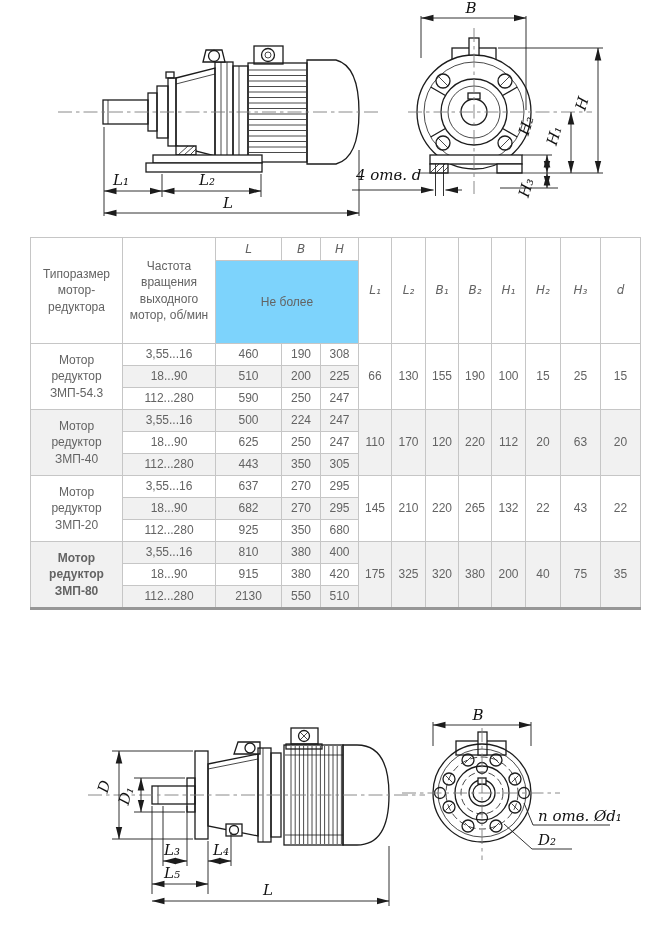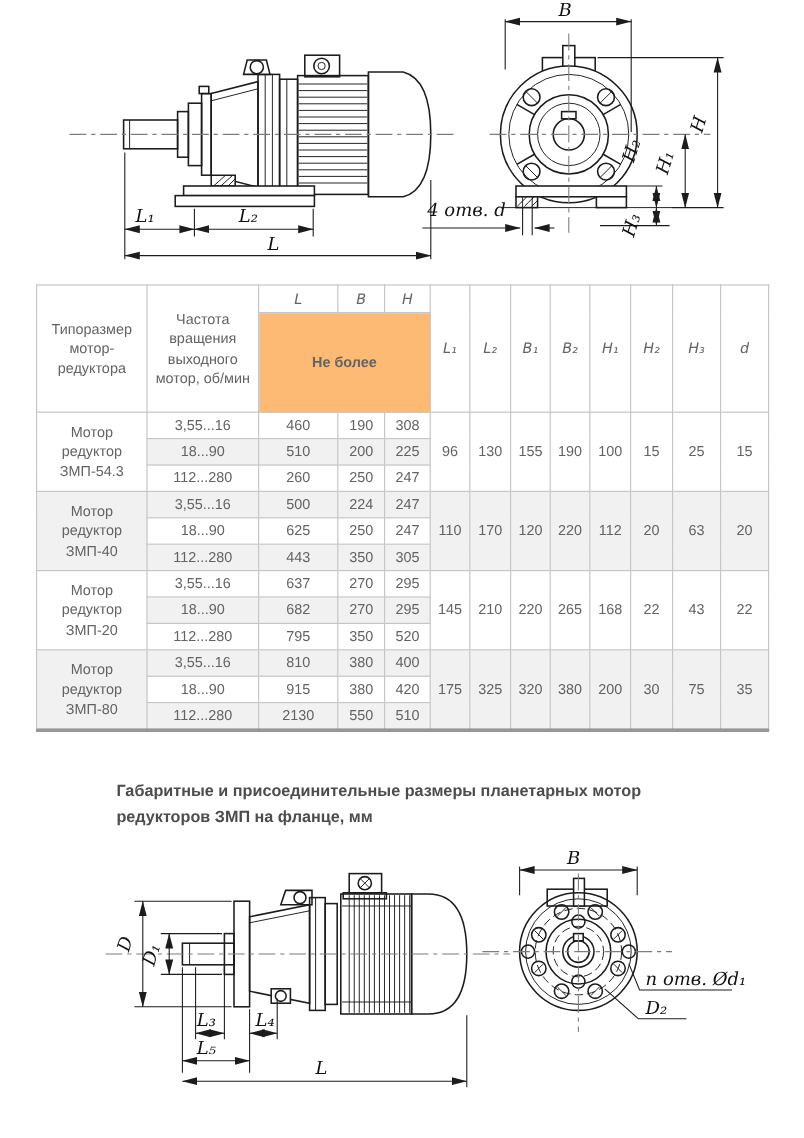--- a/index.html
+++ b/index.html
@@ -22,7 +22,7 @@
   table.dims td{border:1px solid #c6c6c6;font-size:12px;color:#636363;text-align:center;
        vertical-align:middle;padding:1px 2px;line-height:1.35;background:#fff;}
   table.dims thead tr:first-child td{height:20px;}
-  table.dims td.limit{height:80px;background:#fdba74;font-weight:bold;}
+  table.dims td.limit{height:80px;background:#7dd3fc;}
   table.dims tbody td{height:19px;}
   table.dims tbody tr:nth-child(even) td{background:#f1f1f1;}
   td.it{font-family:"DejaVu Sans",sans-serif;font-style:italic;font-size:12.5px;}

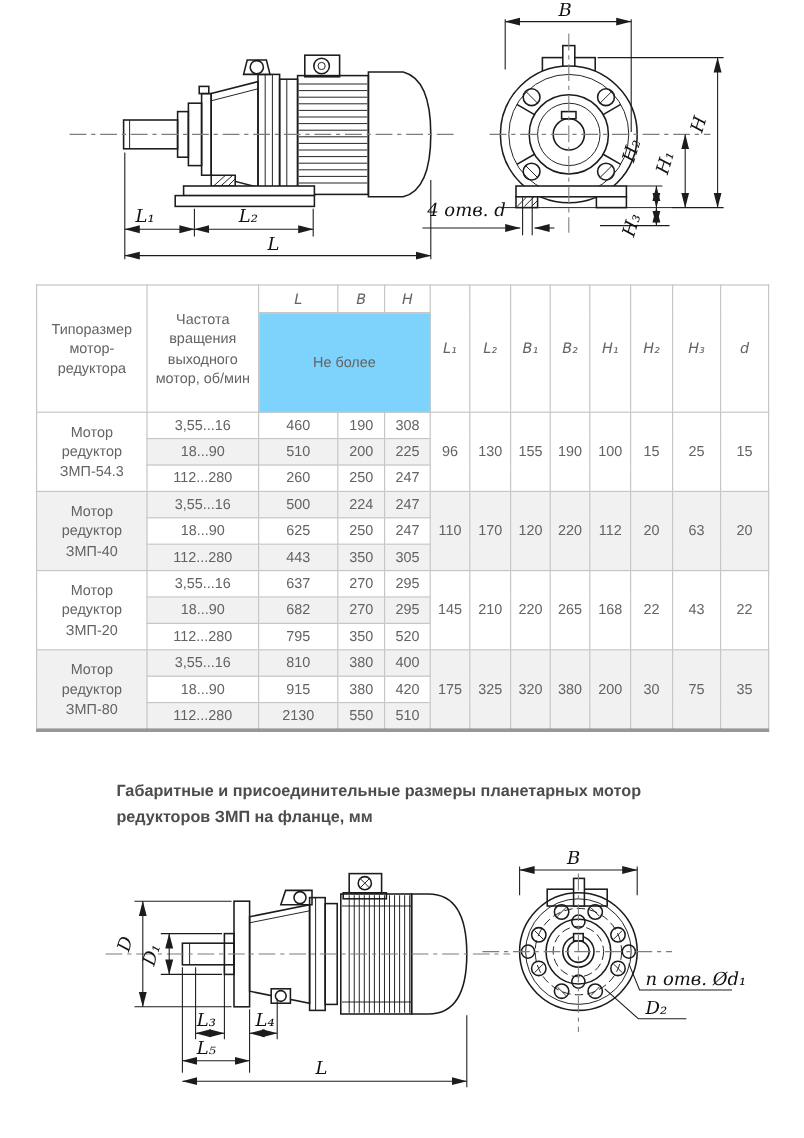--- a/index.html
+++ b/index.html
@@ -194,7 +194,7 @@
       <td>460</td>
       <td>190</td>
       <td>308</td>
-      <td rowspan="3">96</td>
+      <td rowspan="3">66</td>
       <td rowspan="3">130</td>
       <td rowspan="3">155</td>
       <td rowspan="3">190</td>

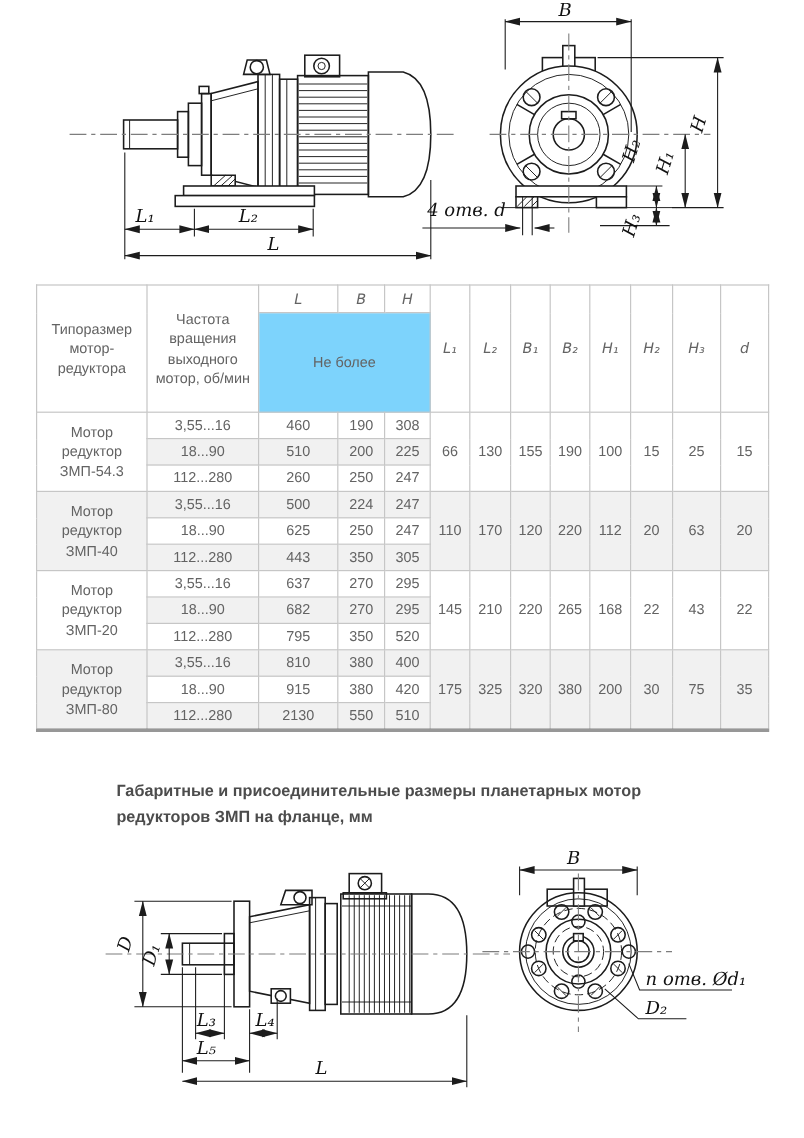--- a/index.html
+++ b/index.html
@@ -211,7 +211,7 @@
     </tr>
     <tr>
       <td>112...280</td>
-      <td>260</td>
+      <td>590</td>
       <td>250</td>
       <td>247</td>
     </tr>

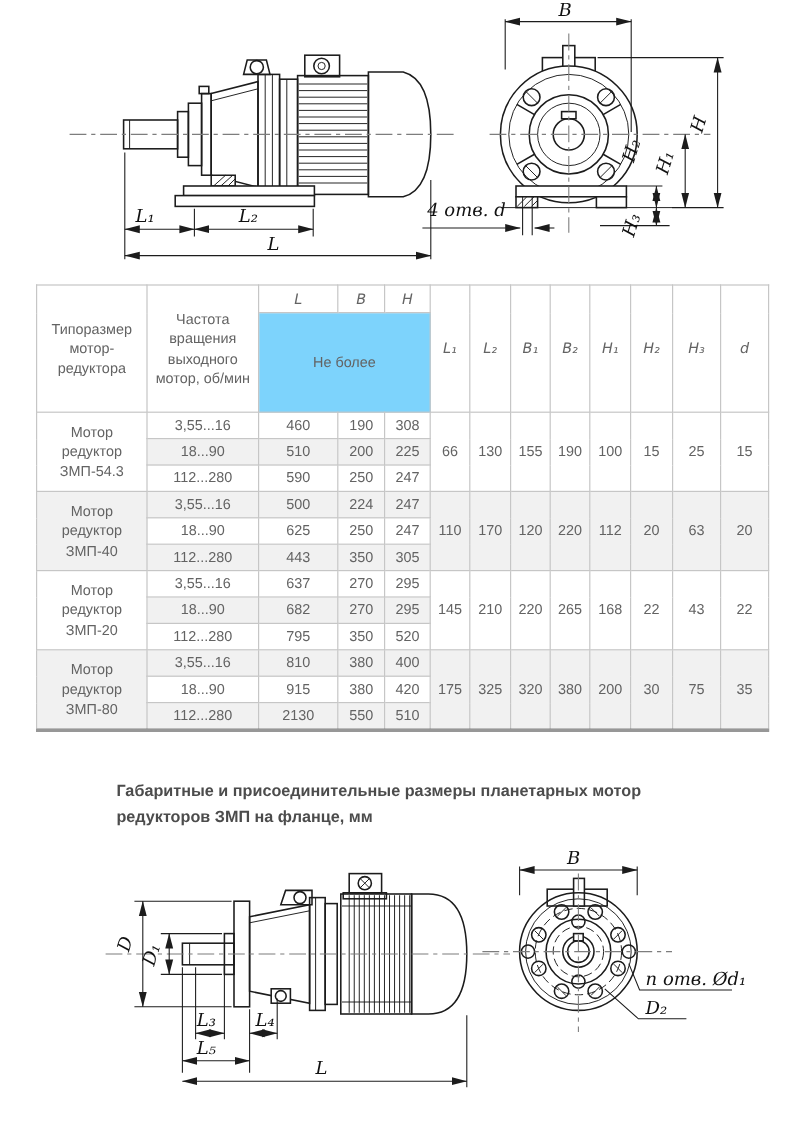--- a/index.html
+++ b/index.html
@@ -254,7 +254,7 @@
       <td rowspan="3">210</td>
       <td rowspan="3">220</td>
       <td rowspan="3">265</td>
-      <td rowspan="3">168</td>
+      <td rowspan="3">132</td>
       <td rowspan="3">22</td>
       <td rowspan="3">43</td>
       <td rowspan="3">22</td>

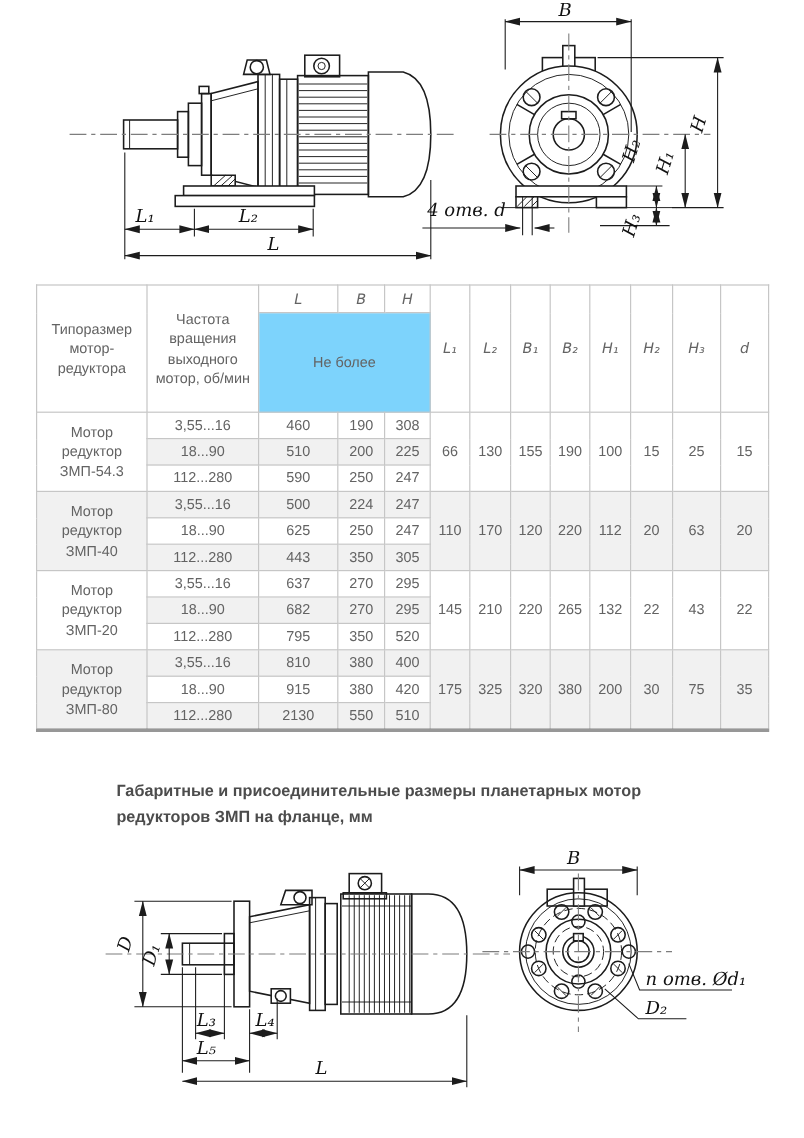--- a/index.html
+++ b/index.html
@@ -267,7 +267,7 @@
     </tr>
     <tr>
       <td>112...280</td>
-      <td>795</td>
+      <td>925</td>
       <td>350</td>
       <td>520</td>
     </tr>

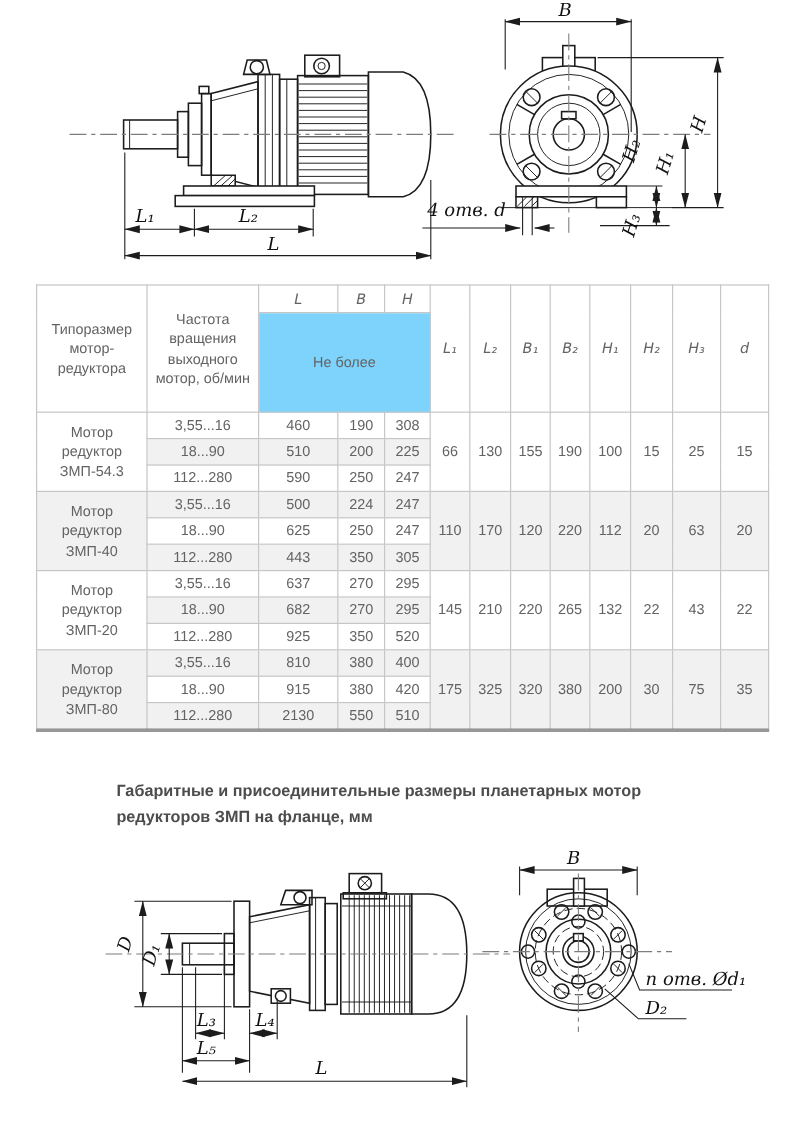--- a/index.html
+++ b/index.html
@@ -269,7 +269,7 @@
       <td>112...280</td>
       <td>925</td>
       <td>350</td>
-      <td>520</td>
+      <td>680</td>
     </tr>
 
     <tr>

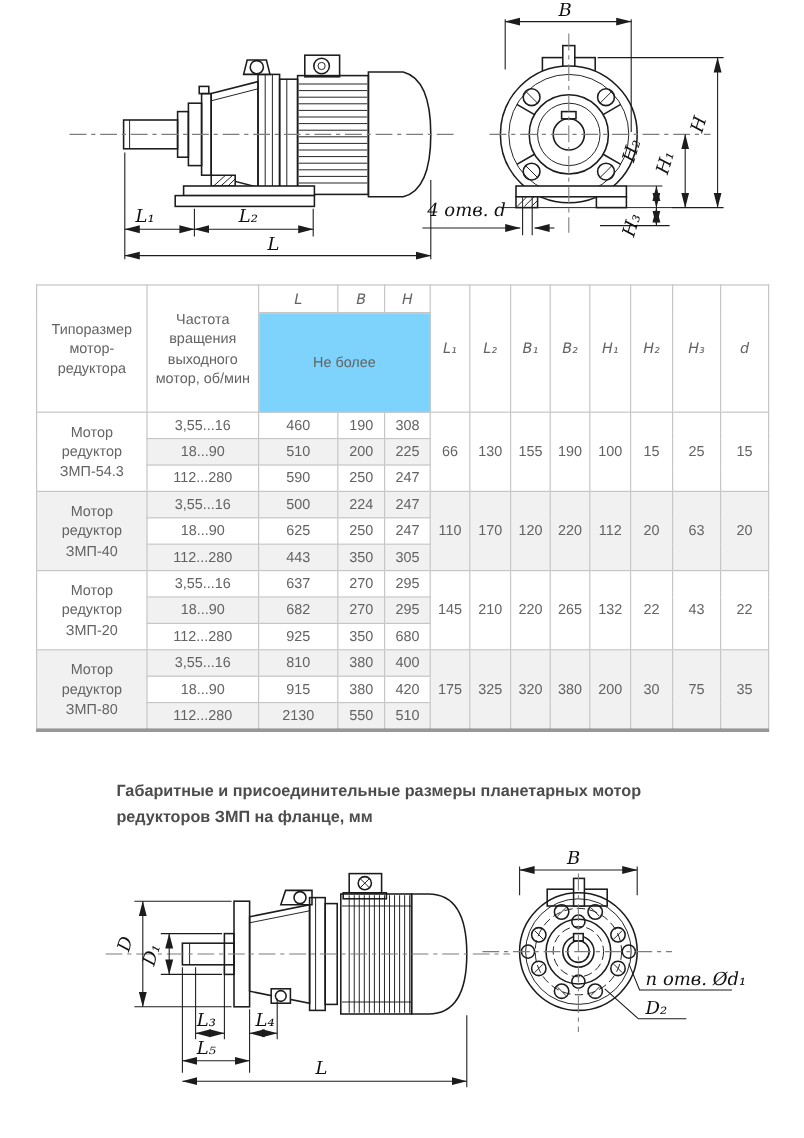--- a/index.html
+++ b/index.html
@@ -26,7 +26,7 @@
   table.dims tbody td{height:19px;}
   table.dims tbody tr:nth-child(even) td{background:#f1f1f1;}
   td.it{font-family:"DejaVu Sans",sans-serif;font-style:italic;font-size:12.5px;}
-  td.b{font-weight:normal;}
+  td.b{font-weight:bold;}
   
   .caption{position:absolute;left:97px;top:648px;width:515px;margin:0;
       font-family:"Liberation Sans",sans-serif;font-size:13.5px;font-weight:bold;

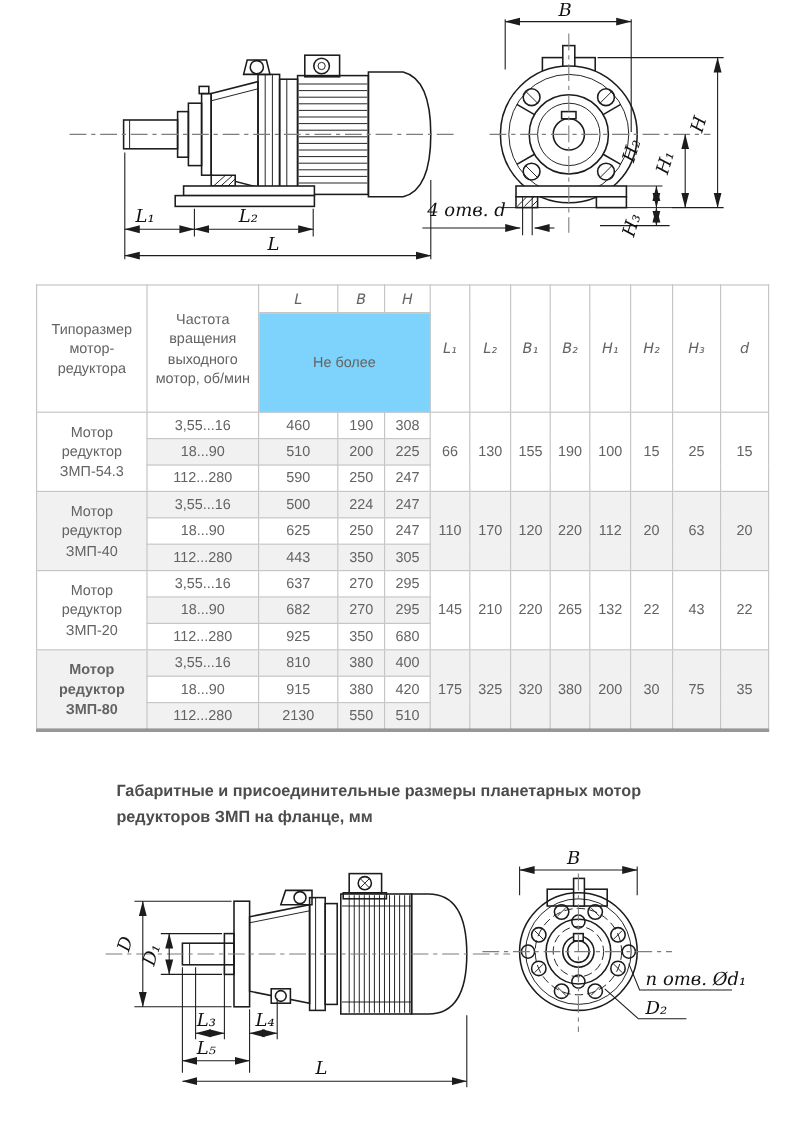--- a/index.html
+++ b/index.html
@@ -283,7 +283,7 @@
       <td rowspan="3">320</td>
       <td rowspan="3">380</td>
       <td rowspan="3">200</td>
-      <td rowspan="3">30</td>
+      <td rowspan="3">40</td>
       <td rowspan="3">75</td>
       <td rowspan="3">35</td>
     </tr>

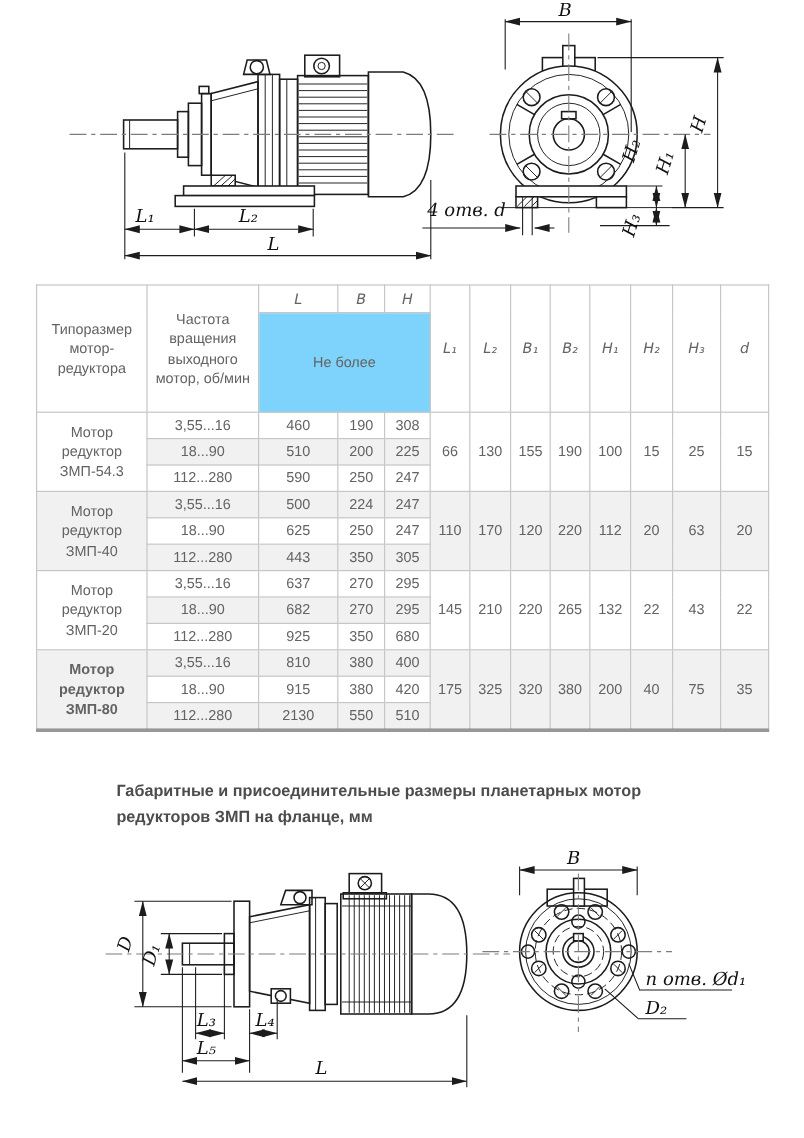--- a/index.html
+++ b/index.html
@@ -302,7 +302,6 @@
   </tbody>
 </table>
 
-<p class="caption">Габаритные и присоединительные размеры планетарных мотор редукторов ЗМП на фланце, мм</p>
 
 <svg class="bottom" width="670" height="240" viewBox="0 0 670 240">
   <defs>

